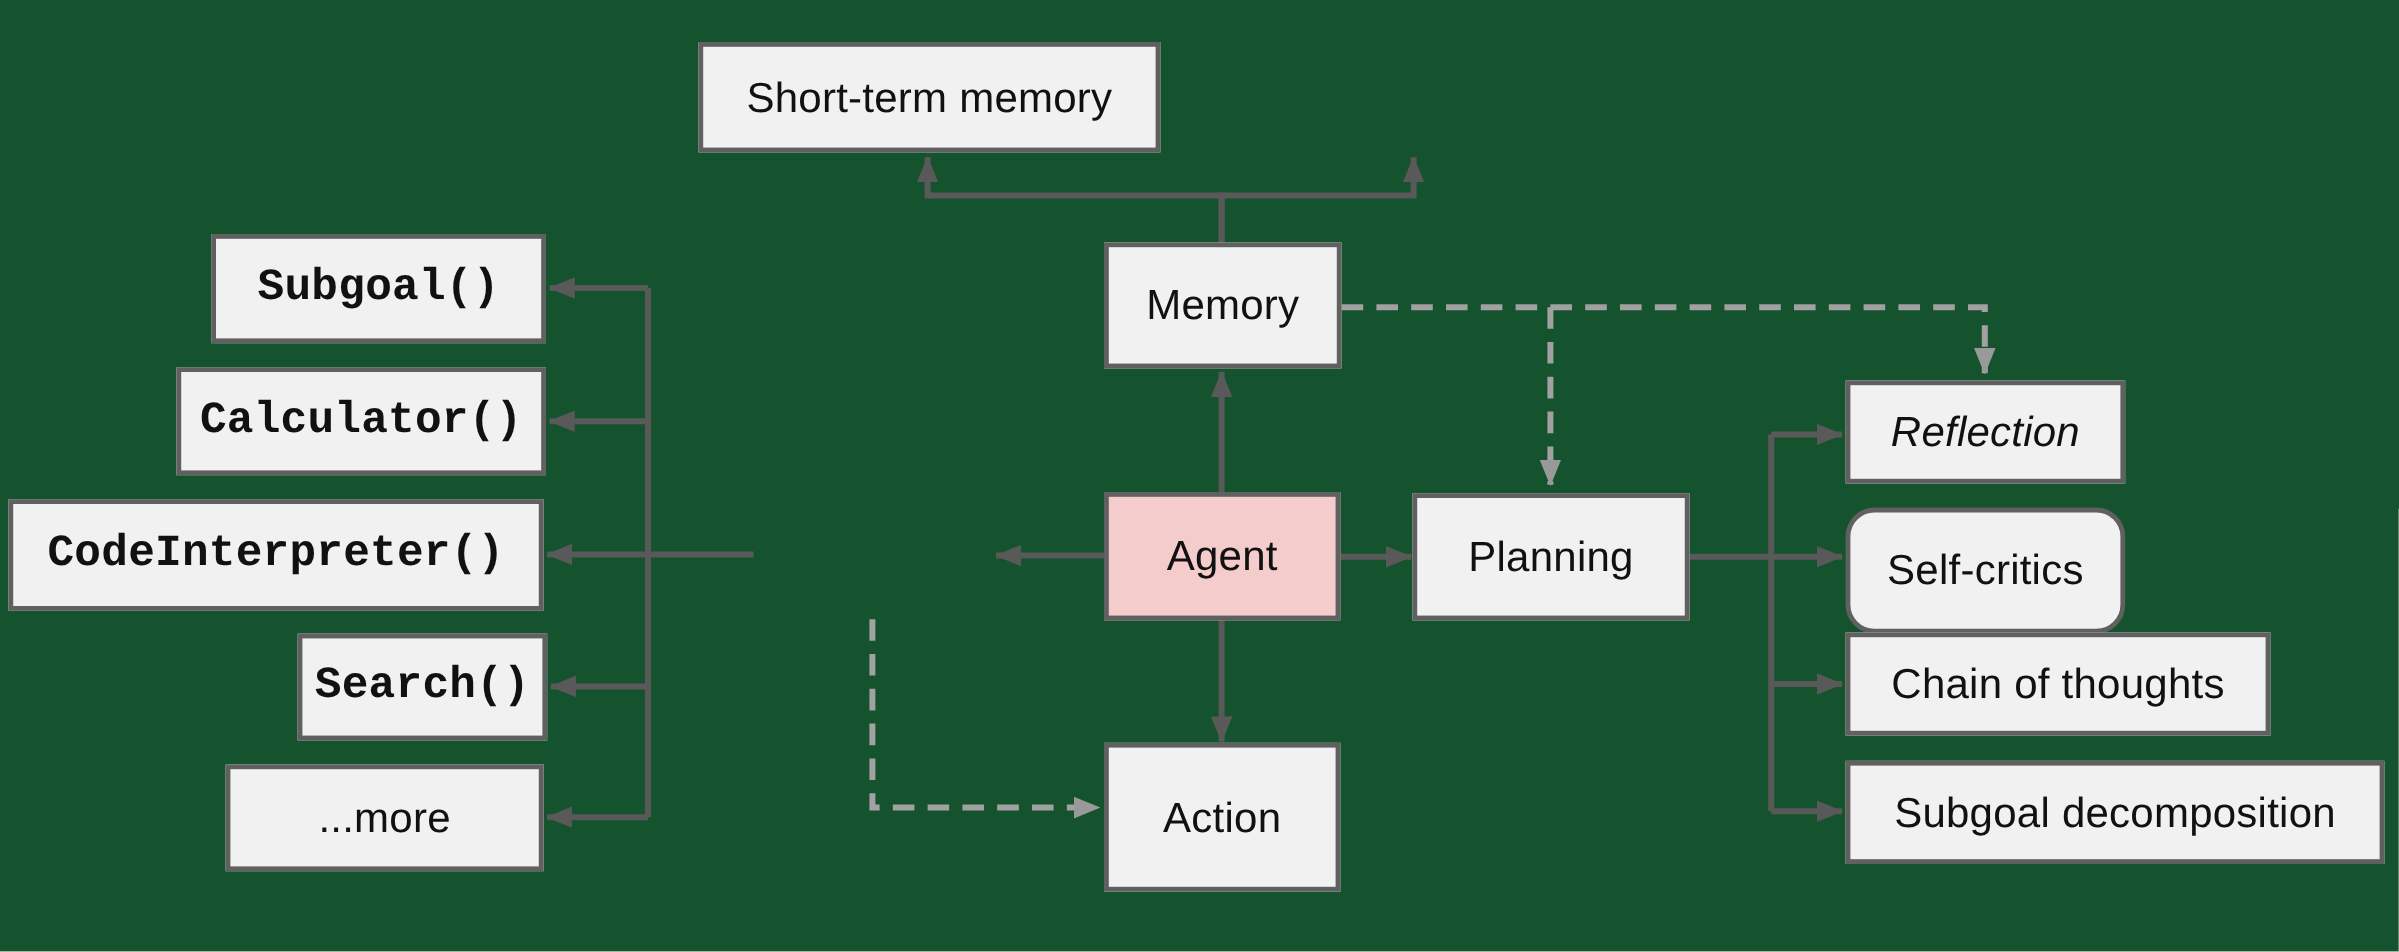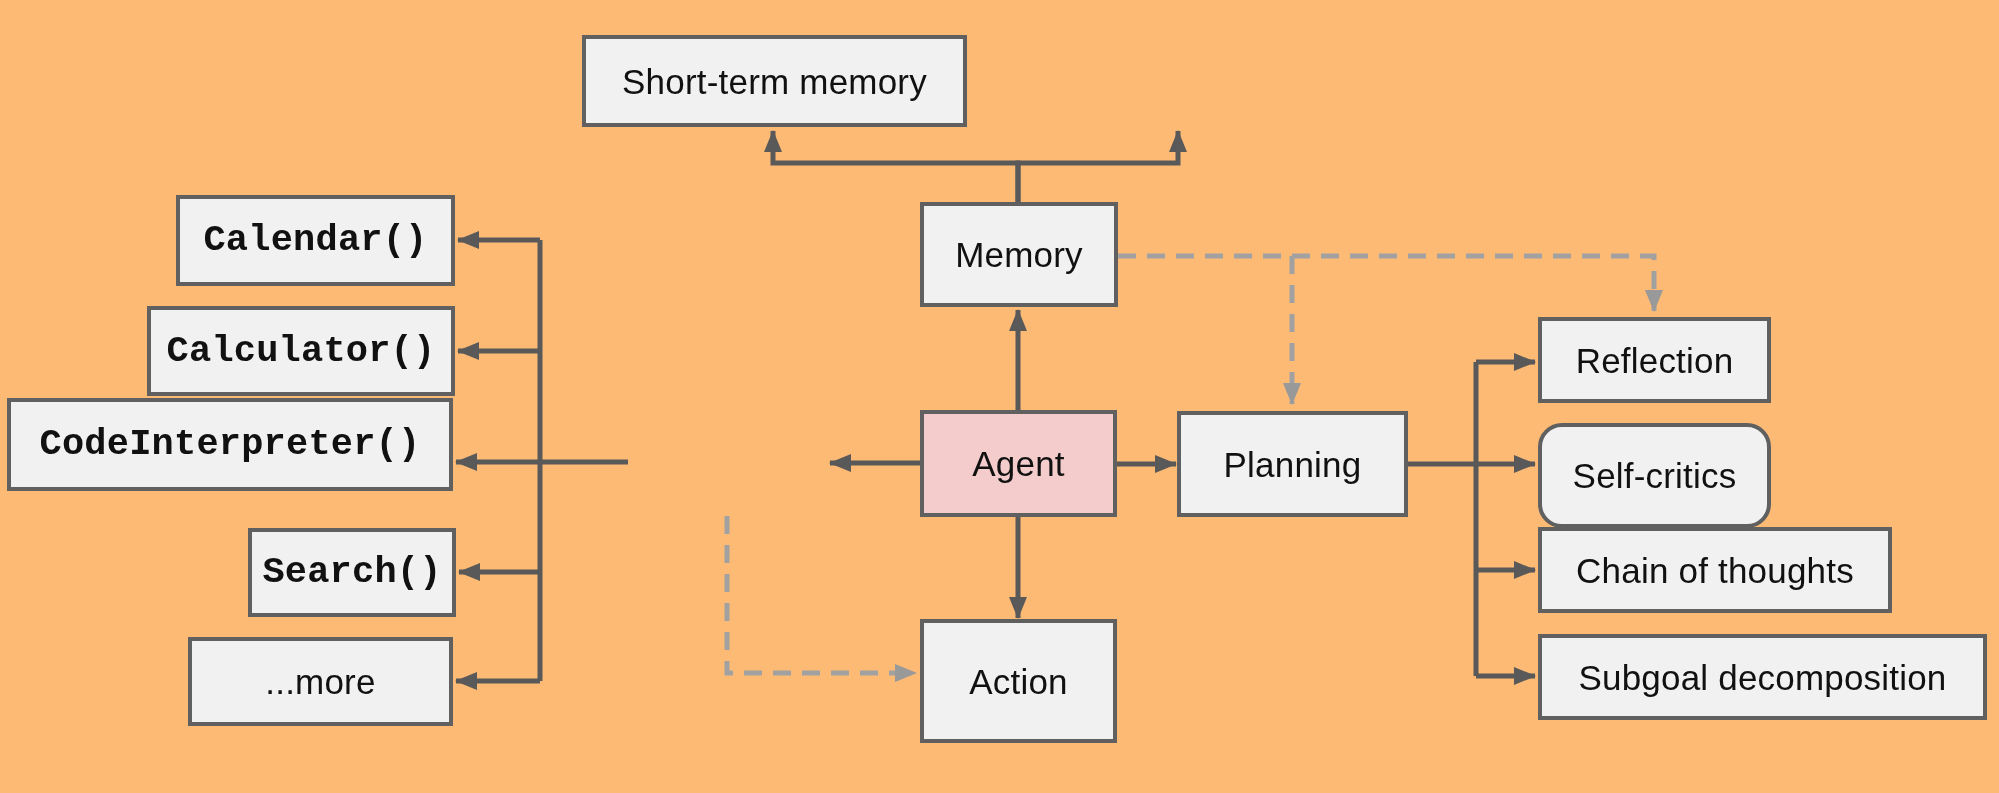--- a/index.html
+++ b/index.html
@@ -11,7 +11,7 @@
     position: relative;
     width: 1999px;
     height: 793px;
-    background: #fdba74;
+    background: #14532d;
     overflow: hidden;
     font-family: "Liberation Sans", sans-serif;
   }

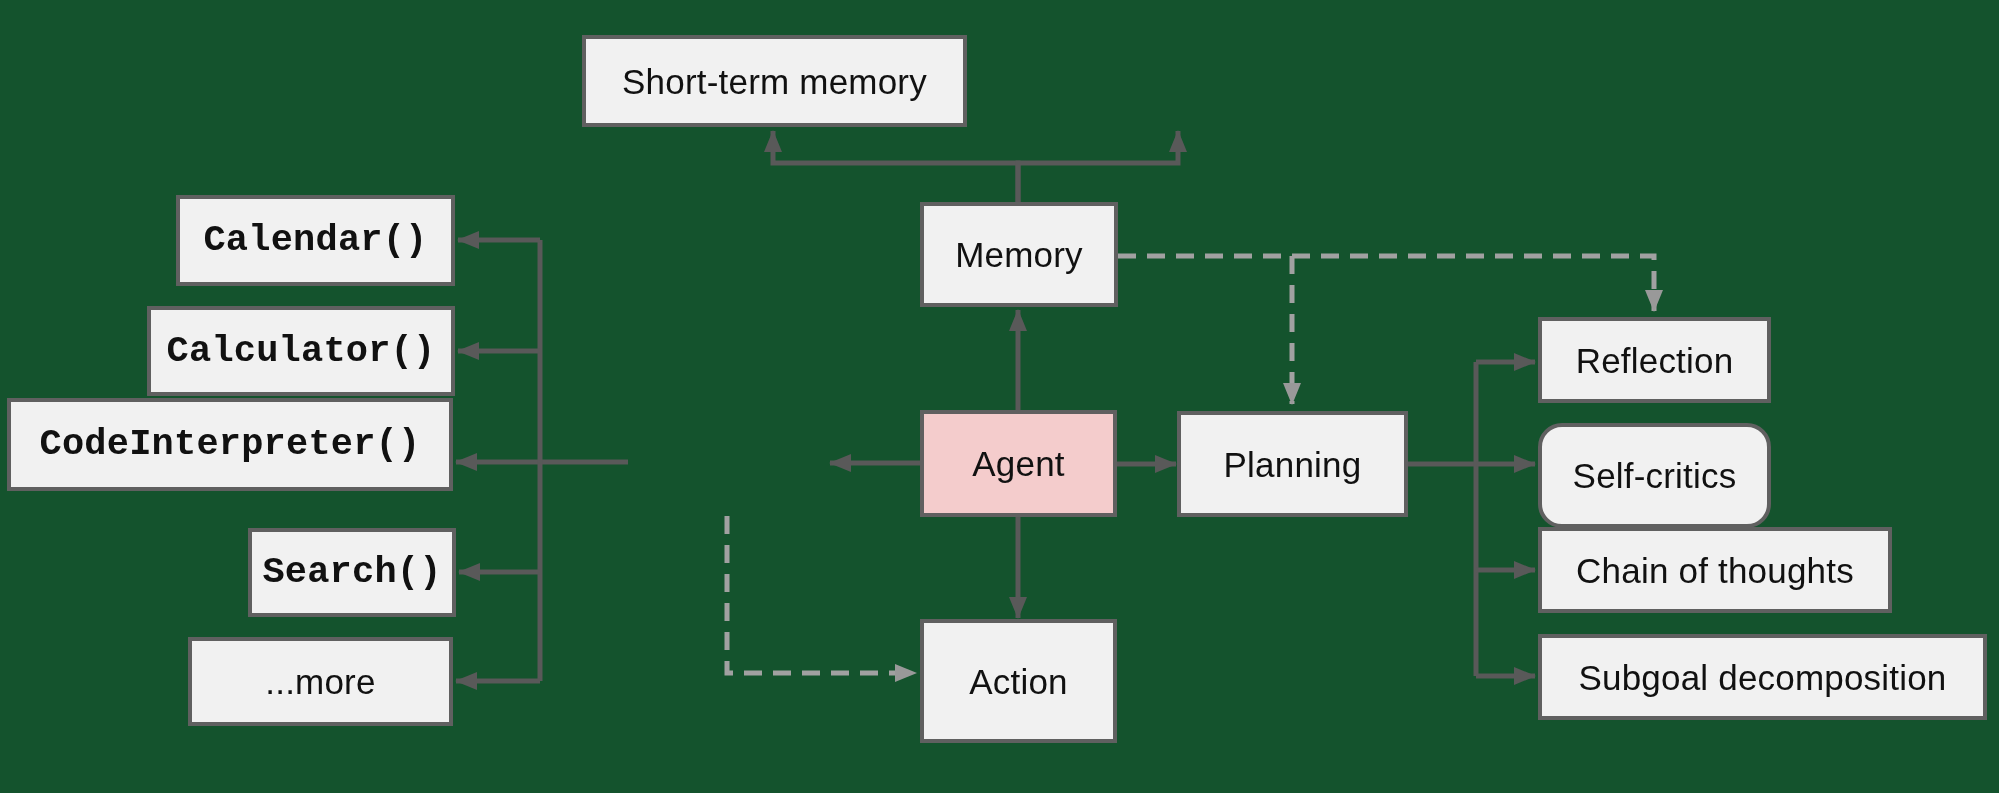--- a/index.html
+++ b/index.html
@@ -109,7 +109,7 @@
   </div>
 
   <div class="node mono" style="left:176px; top:195px; width:279px; height:91px;">
-    <span>Calendar()</span>
+    <span>Subgoal()</span>
   </div>
   <div class="node mono" style="left:147px; top:306px; width:308px; height:90px;">
     <span>Calculator()</span>

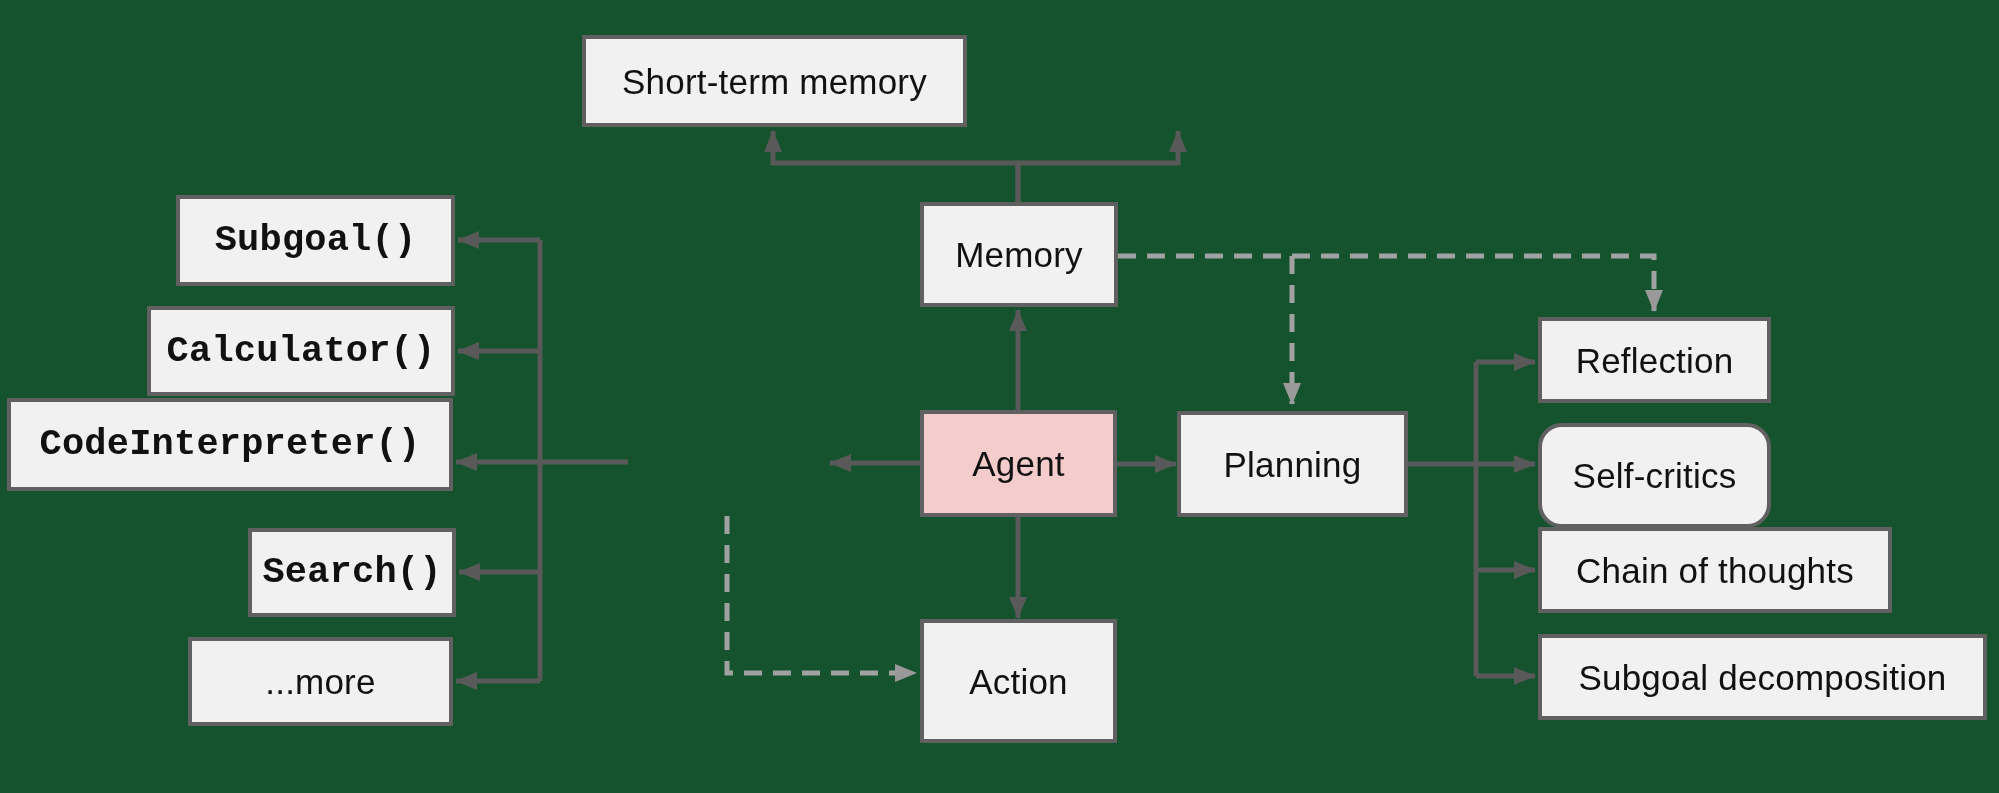--- a/index.html
+++ b/index.html
@@ -124,7 +124,7 @@
     <span>...more</span>
   </div>
 
-  <div class="node" style="left:1538px; top:317px; width:233px; height:86px;">
+  <div class="node" style="left:1538px; top:317px; width:233px; height:86px;font-style:italic;">
     <span>Reflection</span>
   </div>
   <div class="node" style="left:1538px; top:423px; width:233px; height:105px;border-radius:24px;">

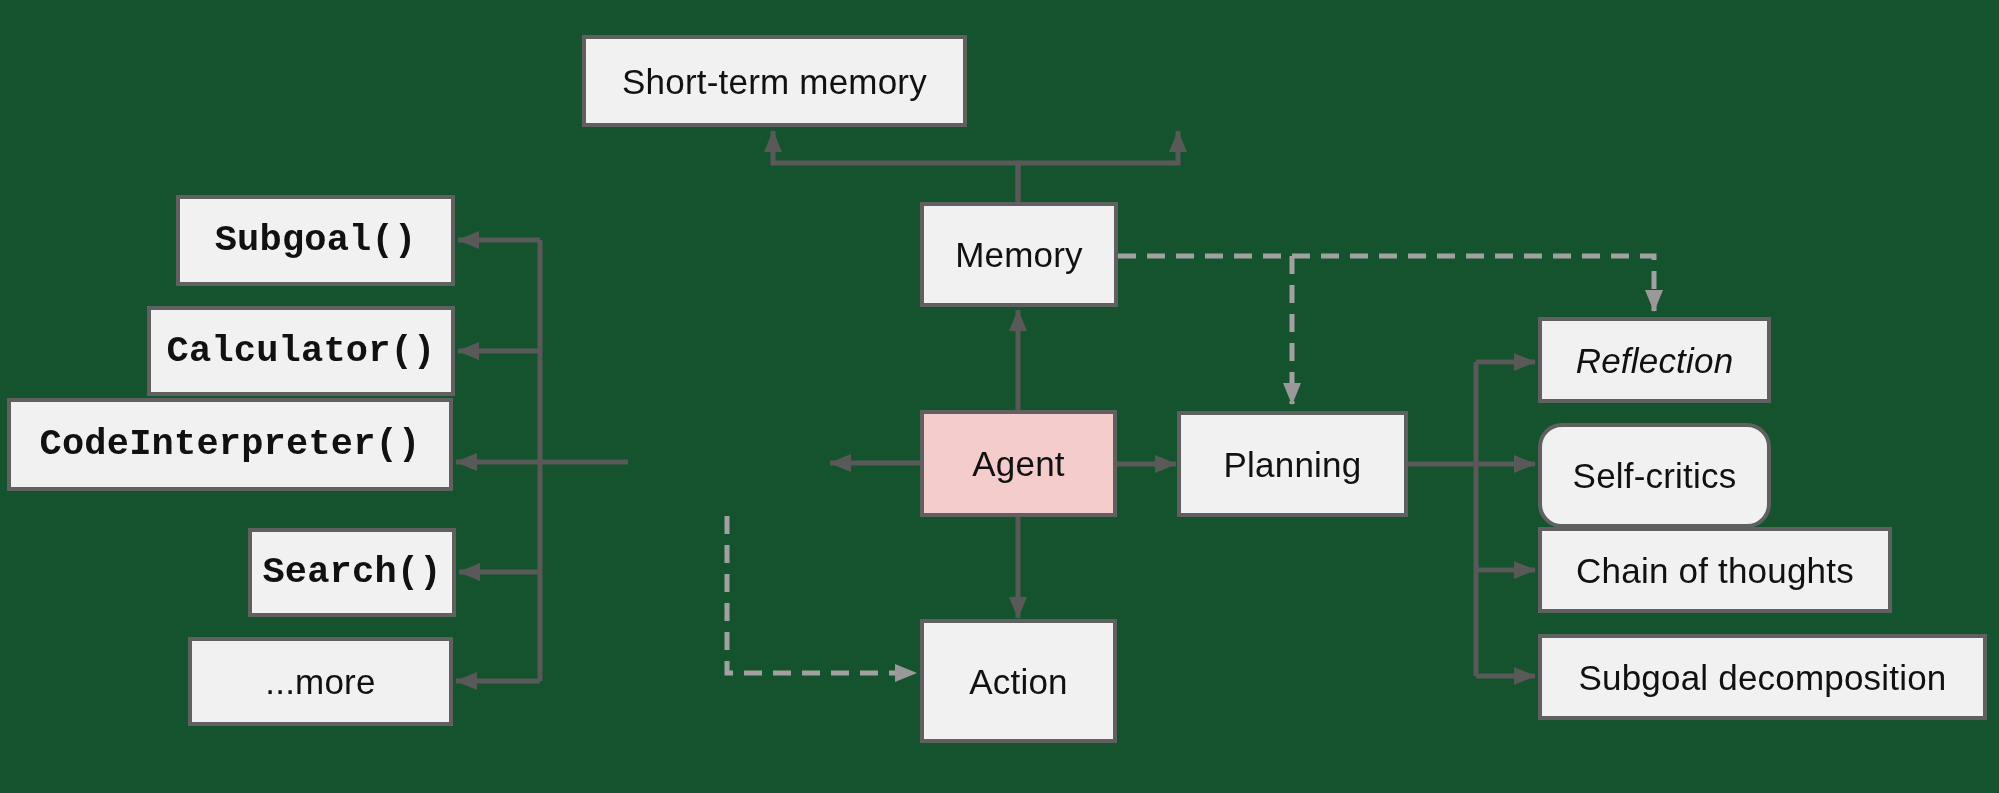--- a/index.html
+++ b/index.html
@@ -114,7 +114,7 @@
   <div class="node mono" style="left:147px; top:306px; width:308px; height:90px;">
     <span>Calculator()</span>
   </div>
-  <div class="node mono" style="left:7px; top:398px; width:446px; height:93px;">
+  <div class="node mono" style="left:7px; top:416px; width:446px; height:93px;">
     <span>CodeInterpreter()</span>
   </div>
   <div class="node mono" style="left:248px; top:528px; width:208px; height:89px;">

